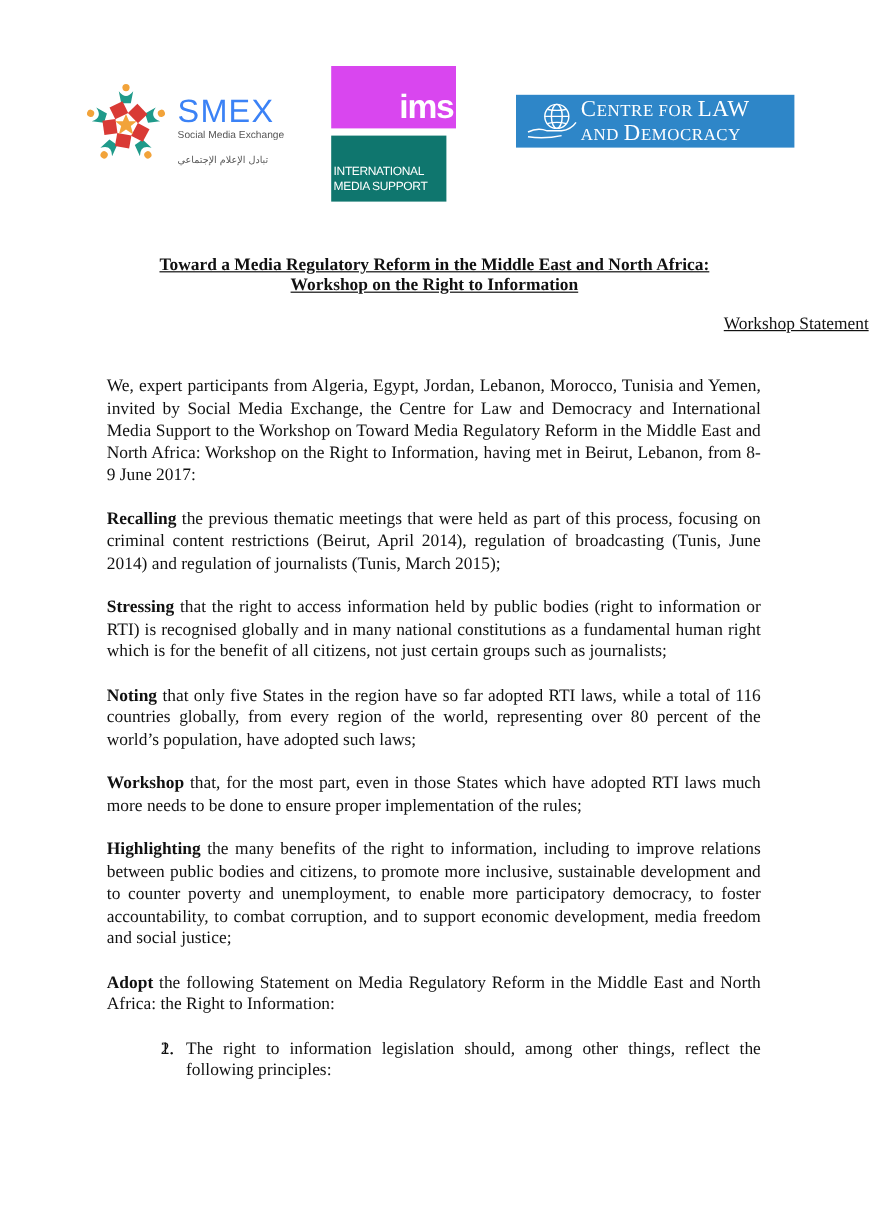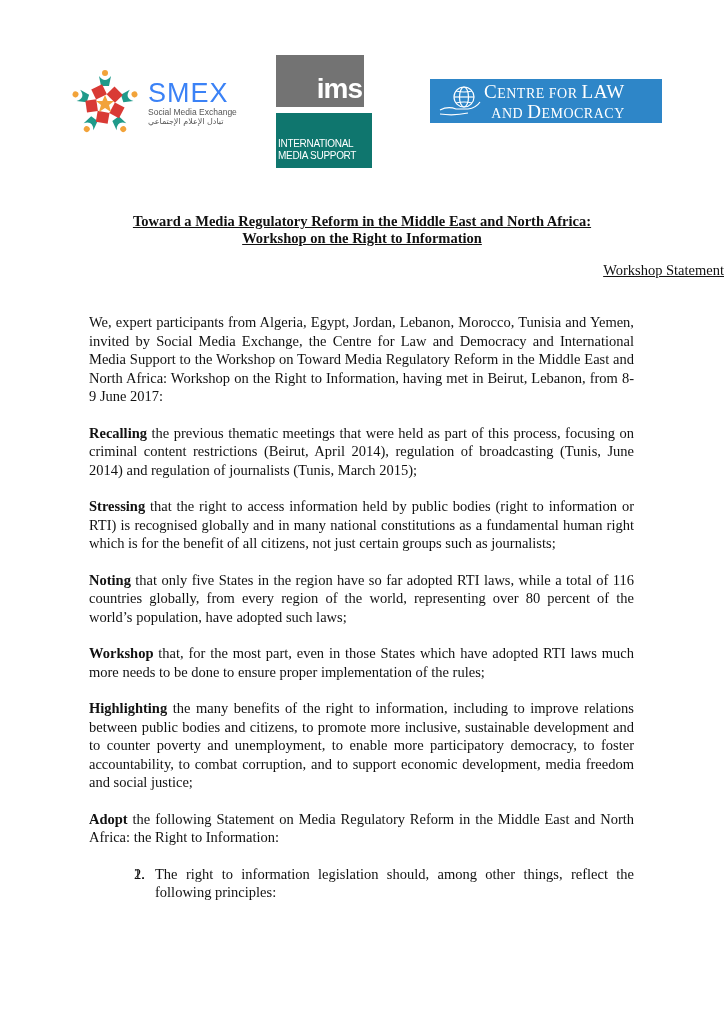--- a/index.html
+++ b/index.html
@@ -12,7 +12,7 @@
     .smex-sub { font-family: "Liberation Sans", sans-serif; font-size: 8.5px; color: #555; line-height: 10px; }
     .smex-ar { font-family: "DejaVu Sans", sans-serif; font-size: 8px; color: #555; line-height: 10px; direction: rtl; text-align: left; }
     .ims { position: absolute; left: 276px; top: 5px; width: 88px; height: 113px; }
-    .ims-top { width: 88px; height: 52px; background: #737373; position: relative; }
+    .ims-top { width: 104px; height: 52px; background: #d946ef; position: relative; }
     .ims-word { position: absolute; right: 2px; bottom: 4px; font-family: "Liberation Sans", sans-serif; font-weight: bold; font-size: 28px; color: #fff; letter-spacing: -1px; line-height: 28px; }
     .ims-gap { height: 6px; }
     .ims-bot { width: 96px; height: 55px; background: #0f766e; position: relative; }

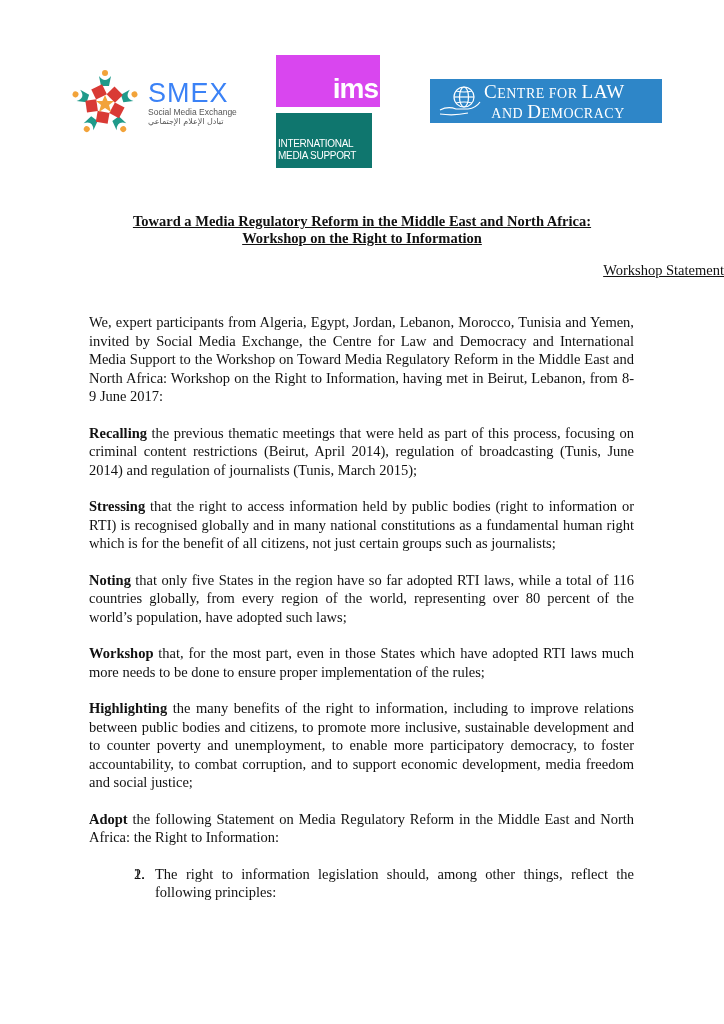--- a/index.html
+++ b/index.html
@@ -19,7 +19,7 @@
     .ims-sub { position: absolute; left: 2px; bottom: 6px; font-family: "Liberation Sans", sans-serif; font-size: 10px; color: #fff; line-height: 12px; letter-spacing: -0.3px; }
     .cld { position: absolute; left: 430px; top: 29px; width: 232px; height: 44px; background: #2e86c8; }
     .cld-globe { position: absolute; left: 8px; top: 5px; width: 44px; height: 34px; }
-    .cld-text { position: absolute; left: 54px; top: 4px; font-family: "Liberation Serif", serif; color: #fff; font-size: 19px; line-height: 18px; letter-spacing: 0.5px; text-align: right; }
+    .cld-text { position: absolute; left: 54px; top: 4px; font-family: "Liberation Serif", serif; color: #fff; font-size: 19px; line-height: 18px; letter-spacing: 0.5px; }
     .cld-text .sc { font-size: 14px; }
     .title { position: absolute; top: 213px; left: 0; width: 724px; text-align: center; font-weight: bold; font-size: 14.5px; line-height: 17px; text-decoration: underline; }
     .subtitle { position: absolute; top: 262px; left: 0; width: 724px; text-align: right; font-size: 14.5px; text-decoration: underline; }

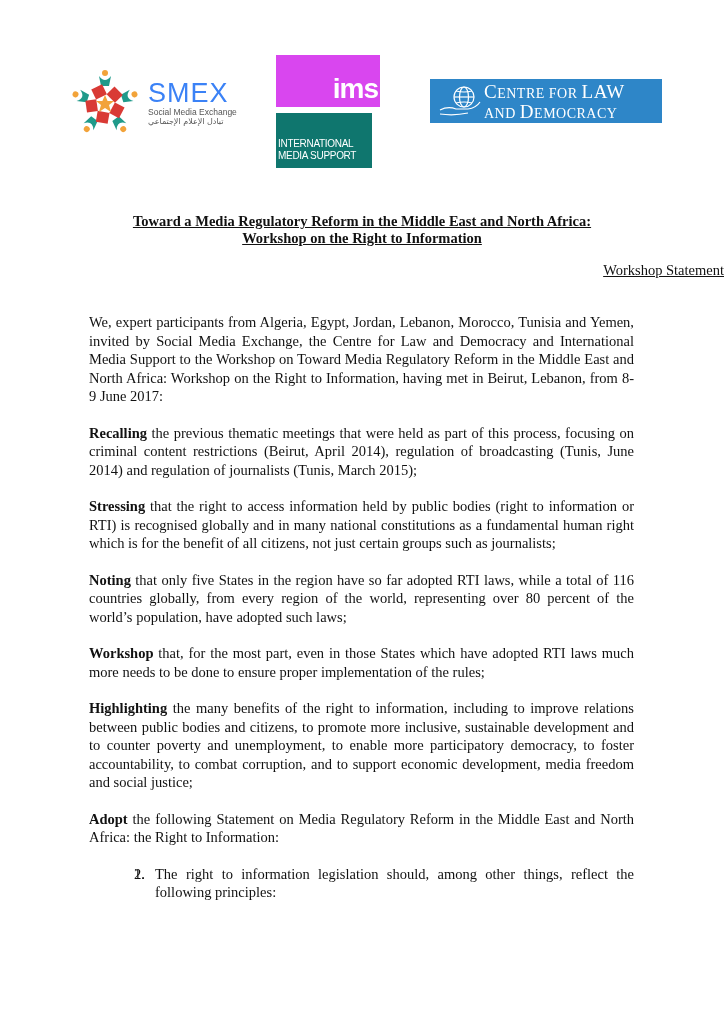--- a/index.html
+++ b/index.html
@@ -10,7 +10,7 @@
     .smex-text { position: absolute; left: 76px; top: 10px; }
     .smex-name { font-family: "Liberation Sans", sans-serif; font-size: 27px; color: #3b82f6; letter-spacing: 1px; line-height: 27px; }
     .smex-sub { font-family: "Liberation Sans", sans-serif; font-size: 8.5px; color: #555; line-height: 10px; }
-    .smex-ar { font-family: "DejaVu Sans", sans-serif; font-size: 8px; color: #555; line-height: 10px; direction: rtl; text-align: left; }
+    .smex-ar { font-family: "DejaVu Sans", sans-serif; font-size: 8px; color: #555; line-height: 10px; direction: rtl; text-align: left; margin-top: 12px; }
     .ims { position: absolute; left: 276px; top: 5px; width: 88px; height: 113px; }
     .ims-top { width: 104px; height: 52px; background: #d946ef; position: relative; }
     .ims-word { position: absolute; right: 2px; bottom: 4px; font-family: "Liberation Sans", sans-serif; font-weight: bold; font-size: 28px; color: #fff; letter-spacing: -1px; line-height: 28px; }

